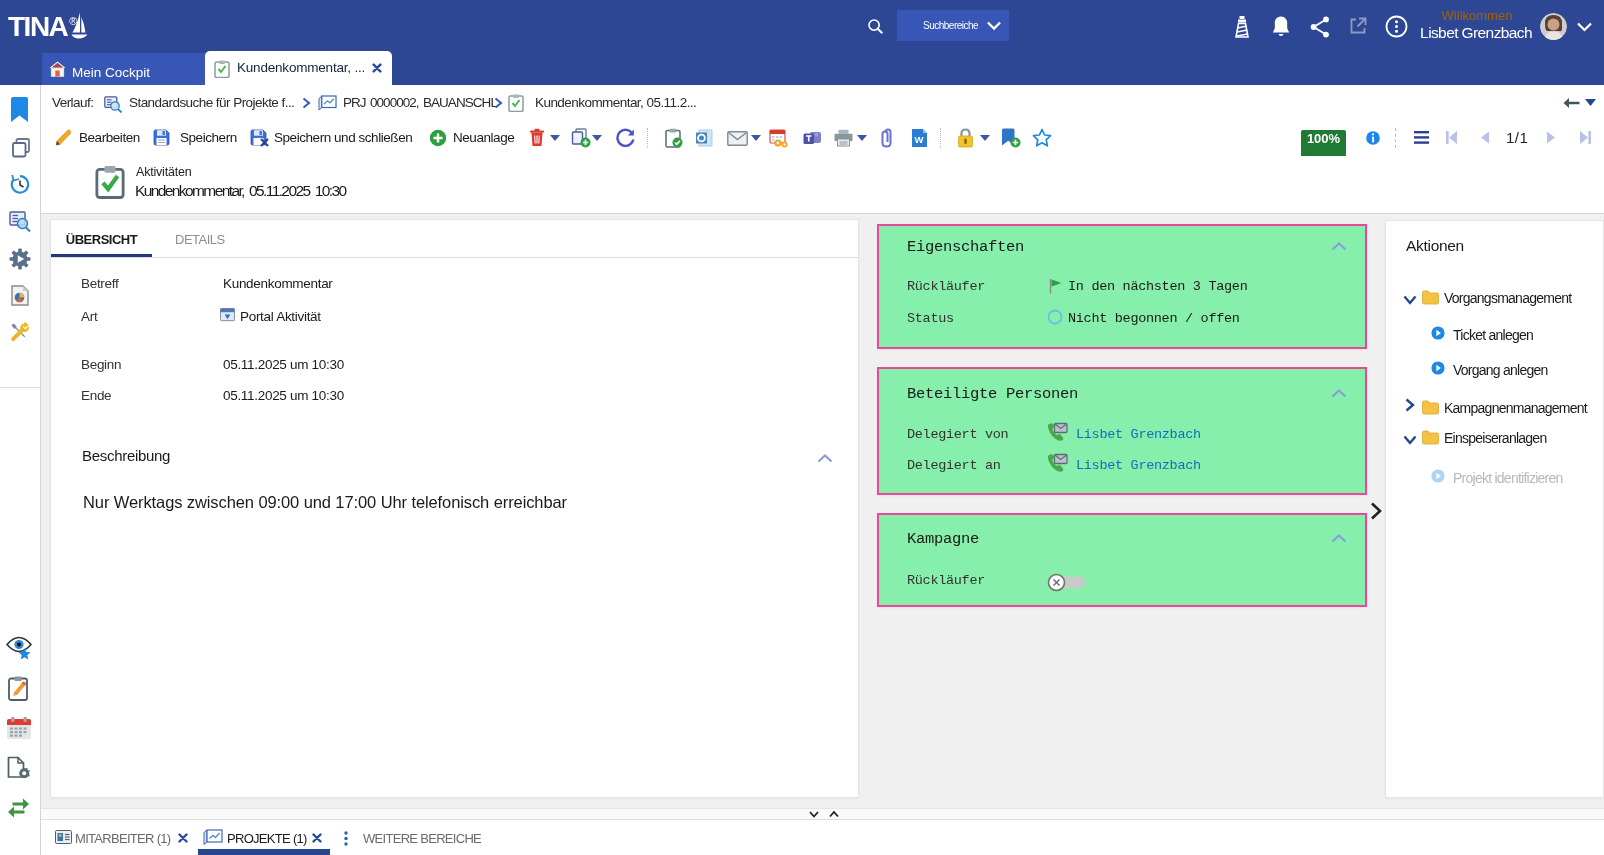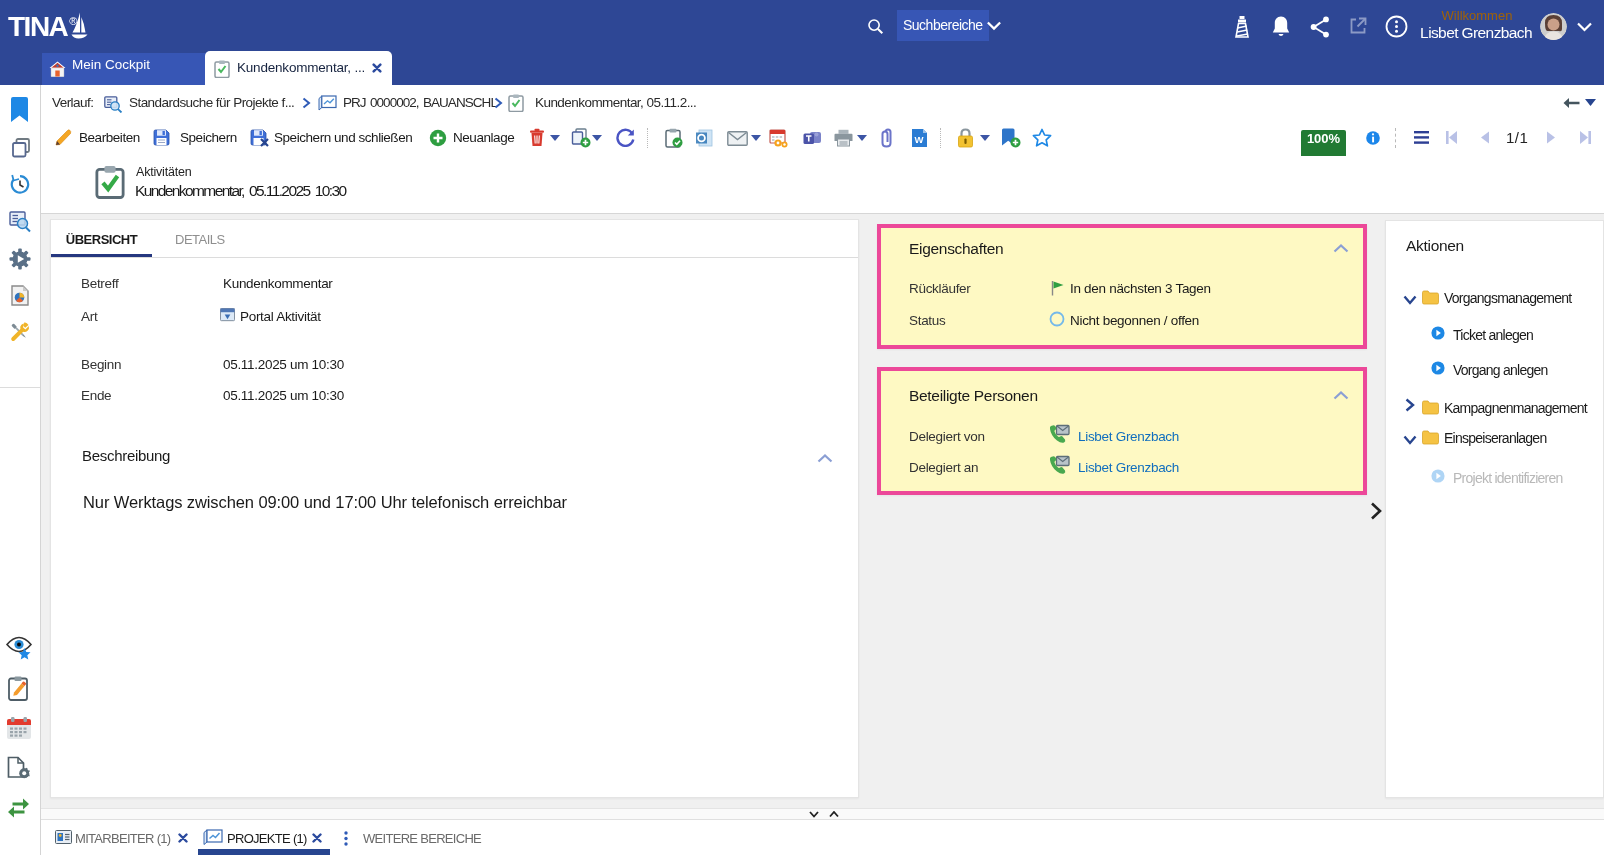--- a/index.html
+++ b/index.html
@@ -13,7 +13,7 @@
 .logo .reg { font-size:11px; position:relative; top:-11px; left:2px; font-weight:normal; letter-spacing:0; }
 .boat { position:absolute; top:12px; left:71px; }
 .searchbox { position:absolute; top:10px; left:591px; width:303px; height:31px; background:#3756b5; color:#dde3f3; font-size:14.5px; line-height:31px; padding-left:11px; }
-.suchbereiche { position:absolute; top:10px; left:897px; width:92px; height:31px; background:#3756b5; color:#fff; font-size:14px; line-height:31px; padding-left:6px; letter-spacing:-0.5px; }
+.suchbereiche { position:absolute; top:10px; left:897px; width:112px; height:31px; background:#3756b5; color:#fff; font-size:10px; line-height:31px; padding-left:26px; letter-spacing:-0.5px; }
 .welcome1 { position:absolute; top:8px; left:1377px; width:200px; text-align:center; color:#a16207; font-size:13px; }
 .welcome2 { position:absolute; top:24px; left:1330px; width:202px; text-align:right; color:#fff; font-size:15.5px; letter-spacing:-0.6px; }
 .avatar { position:absolute; top:13px; left:1540px; width:27px; height:27px; border-radius:50%; overflow:hidden; }

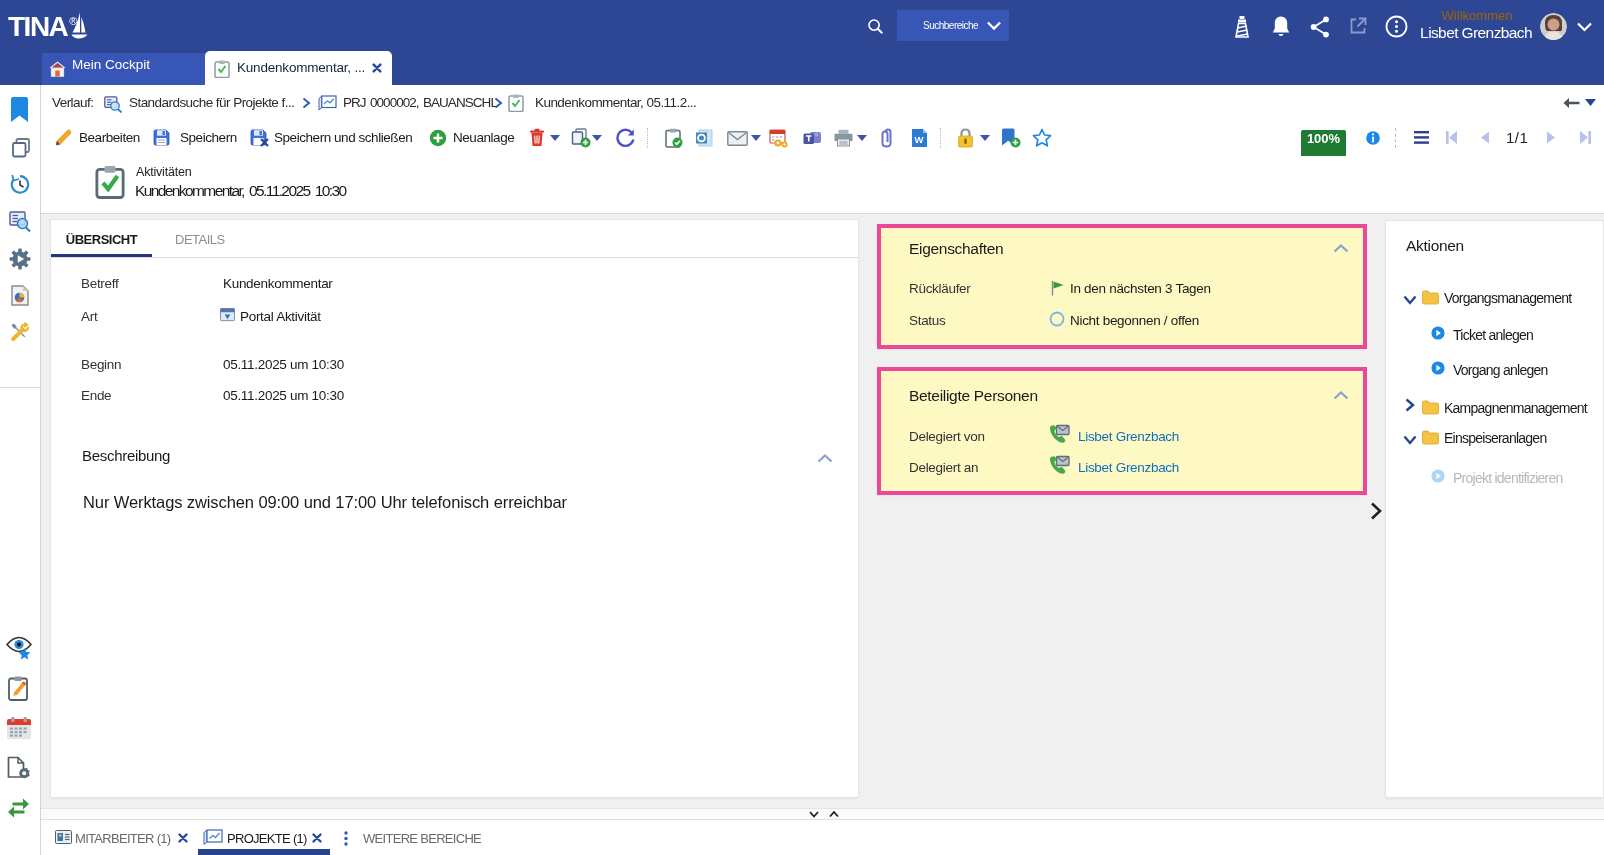--- a/index.html
+++ b/index.html
@@ -19,7 +19,7 @@
 .avatar { position:absolute; top:13px; left:1540px; width:27px; height:27px; border-radius:50%; overflow:hidden; }
 
 .tab-cockpit { position:absolute; top:53px; left:42px; width:164px; height:32px; background:#3756b5; color:#fff; font-size:13.5px; }
-.tab-cockpit span { position:absolute; left:30px; top:4px; }
+.tab-cockpit span { position:absolute; left:30px; top:12px; }
 .tab-active { position:absolute; top:51px; left:205px; width:187px; height:34px; background:#fff; border-radius:5px 5px 0 0; color:#16233f; font-size:13.5px; }
 .tab-active span { position:absolute; left:32px; top:9px; letter-spacing:-0.2px; }
 

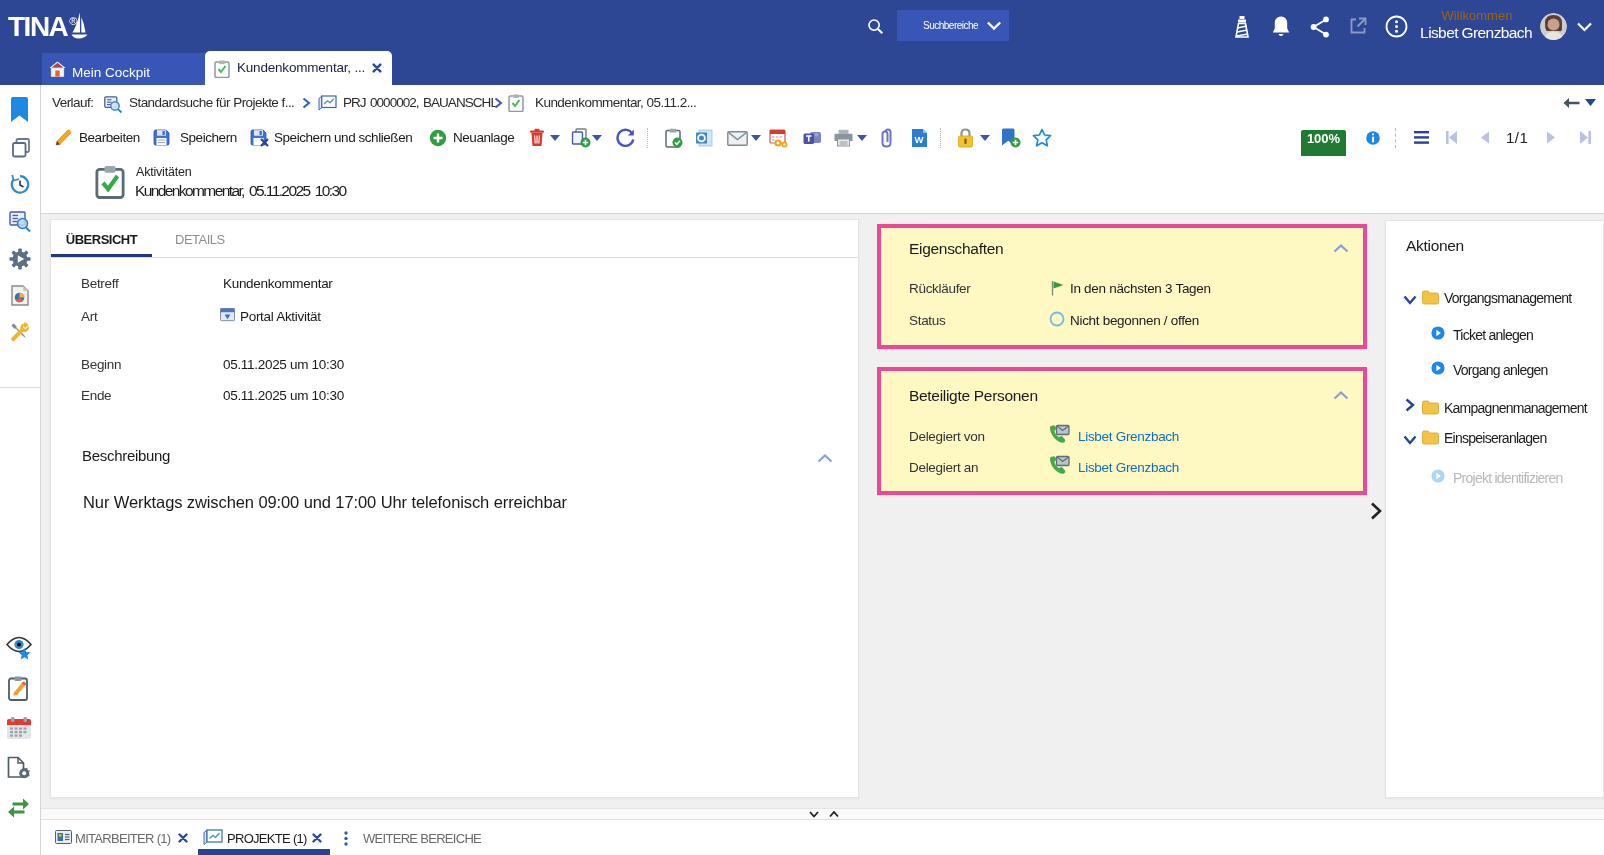--- a/index.html
+++ b/index.html
@@ -40,7 +40,7 @@
 
 .content { position:absolute; top:214px; left:41px; width:1563px; height:594px; background:#f0f0f0; }
 .maincard { position:absolute; top:5px; left:9px; width:809px; height:579px; background:#fff; border:1px solid #e4e4e4; box-shadow:0 1px 2px rgba(0,0,0,0.05); }
-.card { position:absolute; left:836px; width:490px; background:#fef9c3; border:4px solid #ec4899; box-shadow:0 1px 2px rgba(0,0,0,0.05); }
+.card { position:absolute; left:836px; width:490px; background:#86efac; border:2px solid #ec4899; box-shadow:0 1px 2px rgba(0,0,0,0.05);font-family:Liberation Mono, monospace; }
 .rightpanel { position:absolute; top:6px; left:1344px; width:219px; height:578px; background:#fff; border:1px solid #e4e4e4; box-shadow:0 1px 2px rgba(0,0,0,0.05); }
 .tab-ue { position:absolute; left:0px; top:12px; width:101px; font-size:13px; font-weight:bold; color:#1a1a1a; text-align:center; letter-spacing:-0.5px; }
 .tab-de { position:absolute; left:124px; top:12px; font-size:13px; color:#8f8f8f; letter-spacing:-0.5px; }

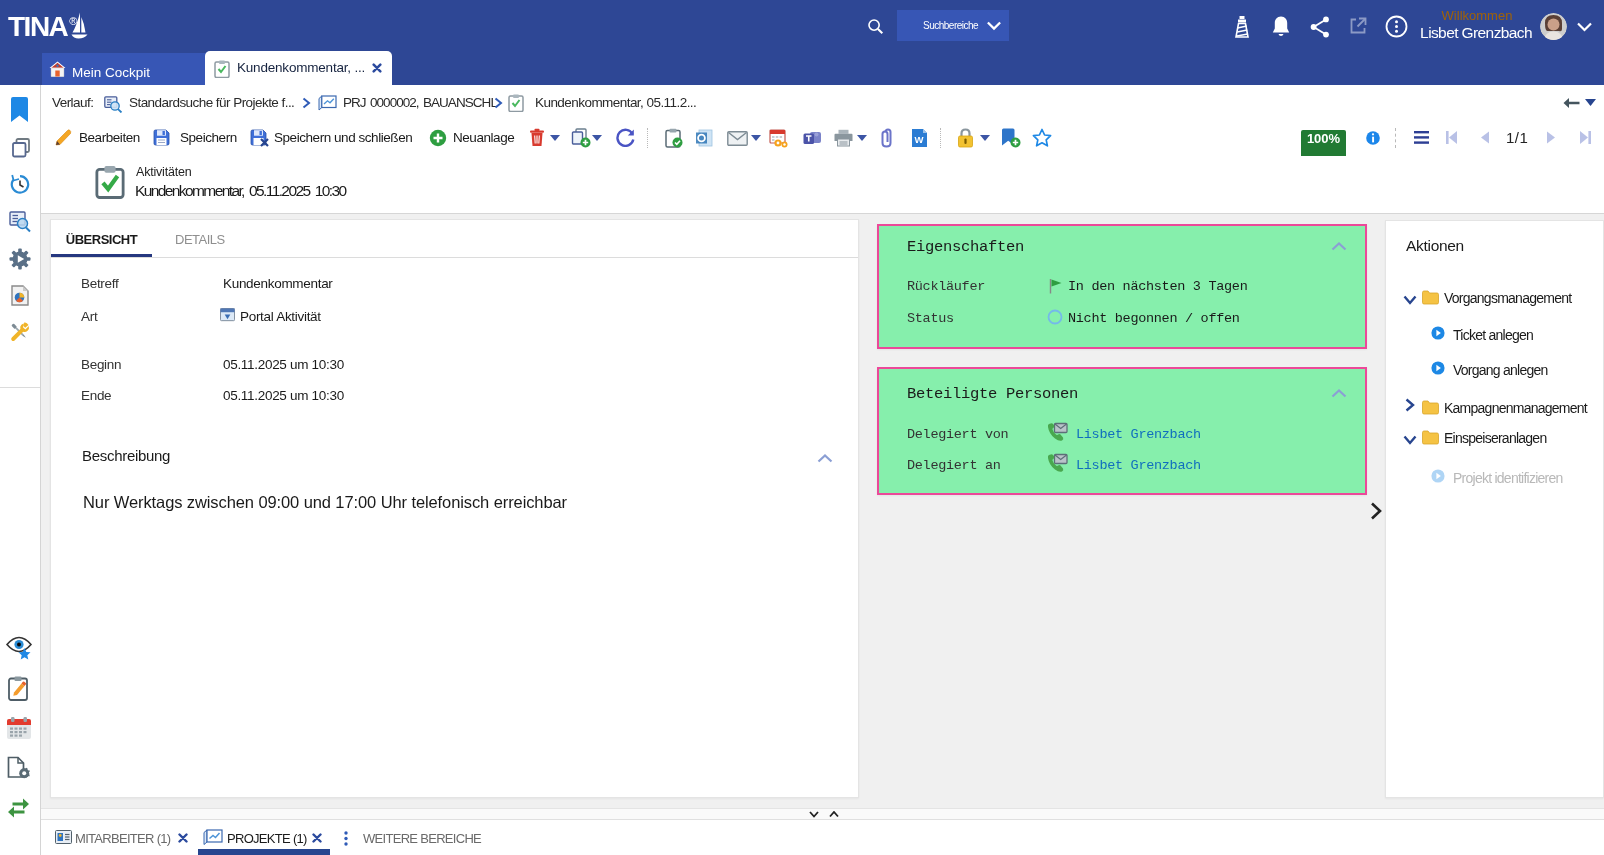--- a/index.html
+++ b/index.html
@@ -497,6 +497,18 @@
       </svg>
       <div class="fvalue link" style="top:89px;left:197px;">Lisbet Grenzbach</div>
     </div>
+    <div class="card" style="top:299px; height:94px;" id="card-kam">
+      <div class="ctitle" style="top:15px;left:28px;">Kampagne</div>
+      <svg class="chev" style="top:19px;left:452px;" width="16" height="9" viewBox="0 0 16 9">
+          <path d="M1.5 7.5 L8 1.5 L14.5 7.5" fill="none" stroke="#8b9fd4" stroke-width="2.2"></path>
+        </svg>
+      <div class="flabel" style="top:58px;left:28px;">Rückläufer</div>
+      <svg class="abs" style="top:58px;left:168px;" width="40" height="19" viewBox="0 0 40 19">
+        <rect x="12" y="3.5" width="26" height="12" rx="6" fill="#c9c9c9"></rect>
+        <circle cx="9.5" cy="9.5" r="8" fill="#fff" stroke="#707070" stroke-width="1.6"></circle>
+        <path d="M6.5 6.5 L12.5 12.5 M12.5 6.5 L6.5 12.5" stroke="#707070" stroke-width="1.6"></path>
+      </svg>
+    </div>
     <svg class="abs" style="top:288px;left:1329px;" width="12" height="18" viewBox="0 0 12 18">
         <path d="M2 1.5 L10 9 L2 16.5" fill="none" stroke="#222" stroke-width="2.6"></path>
       </svg>

